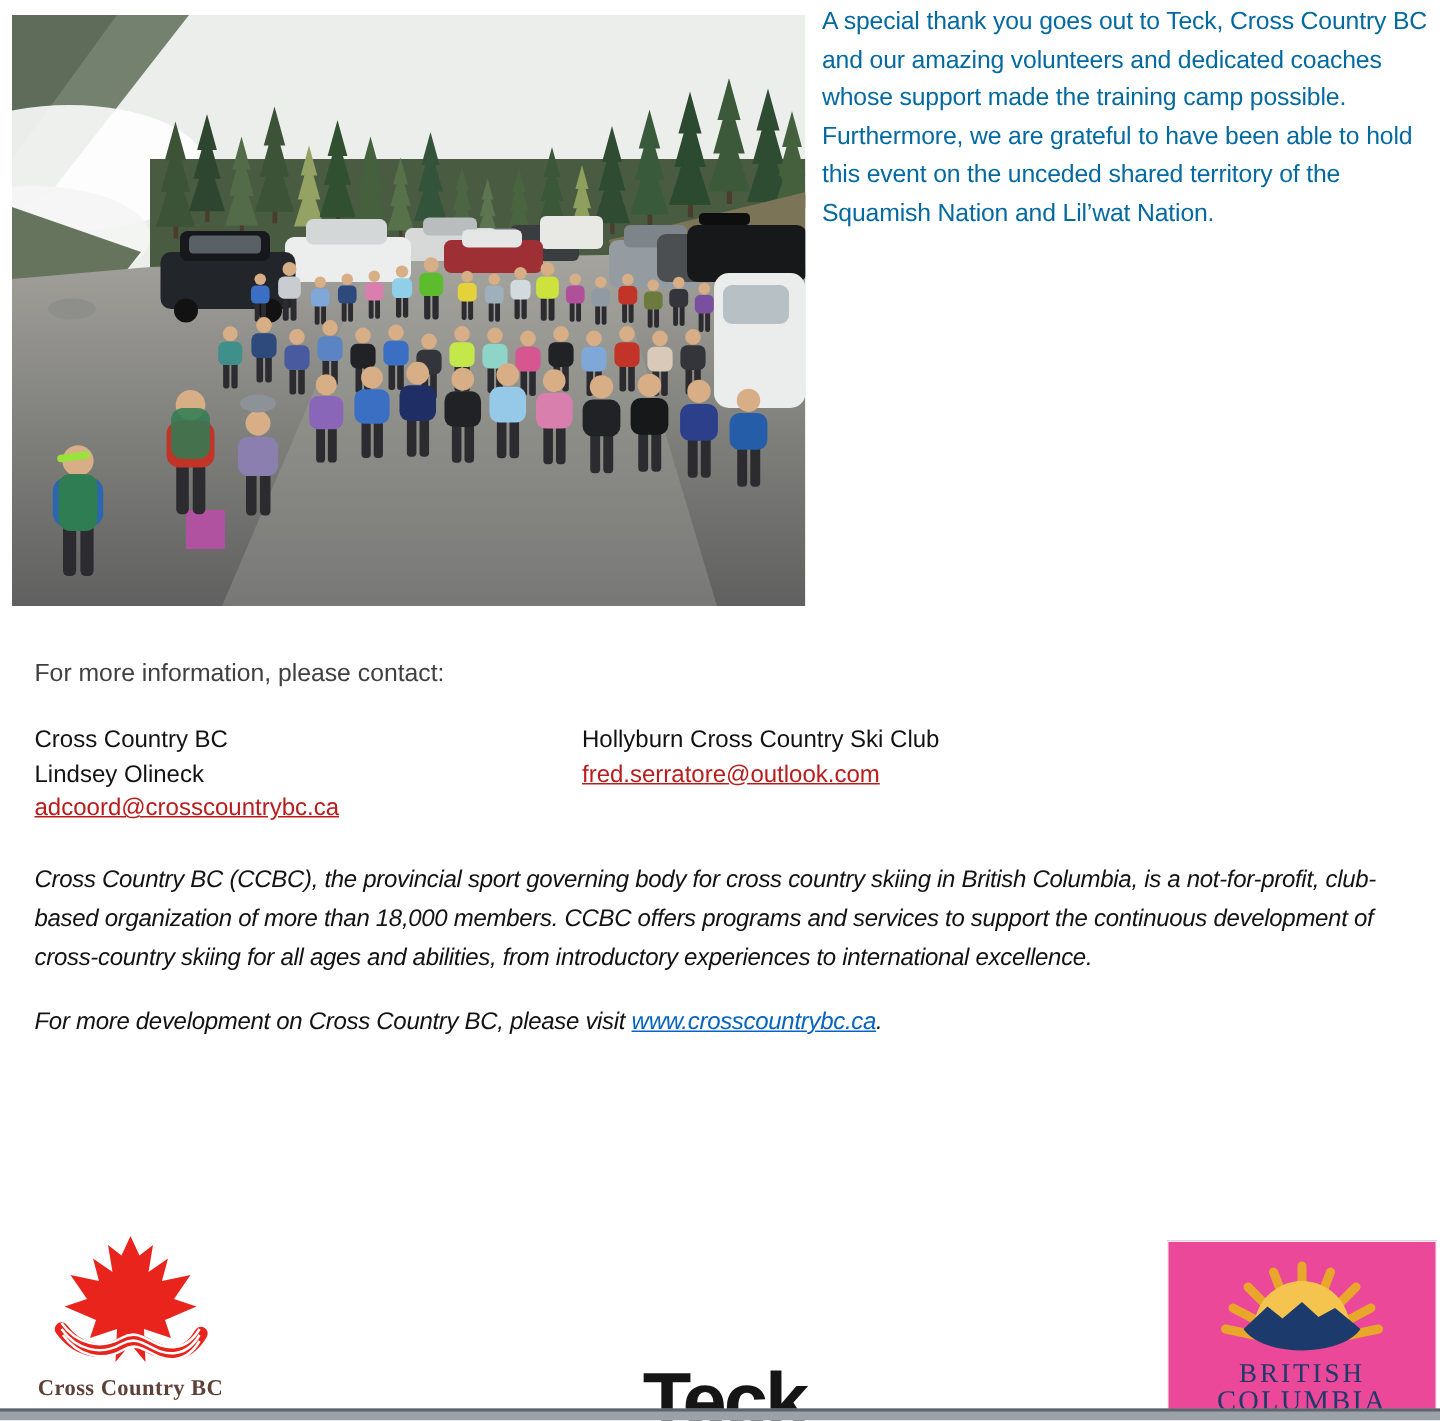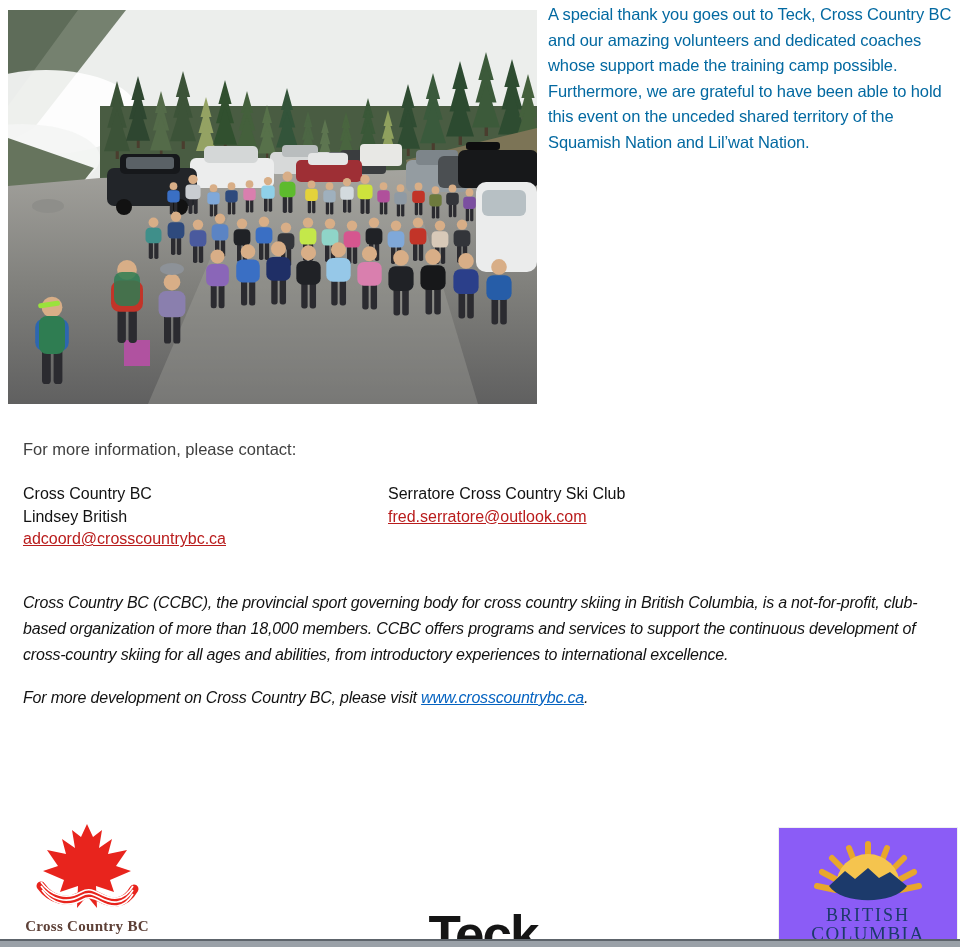--- a/index.html
+++ b/index.html
@@ -212,7 +212,7 @@
     <a href="#" class="email-link">adcoord@crosscountrybc.ca</a>
   </div>
   <div class="contact-card col2">
-    <div>Serratore Cross Country Ski Club</div>
+    <div>Hollyburn Cross Country Ski Club</div>
     <a href="#" class="email-link">fred.serratore@outlook.com</a>
   </div>
 </div>

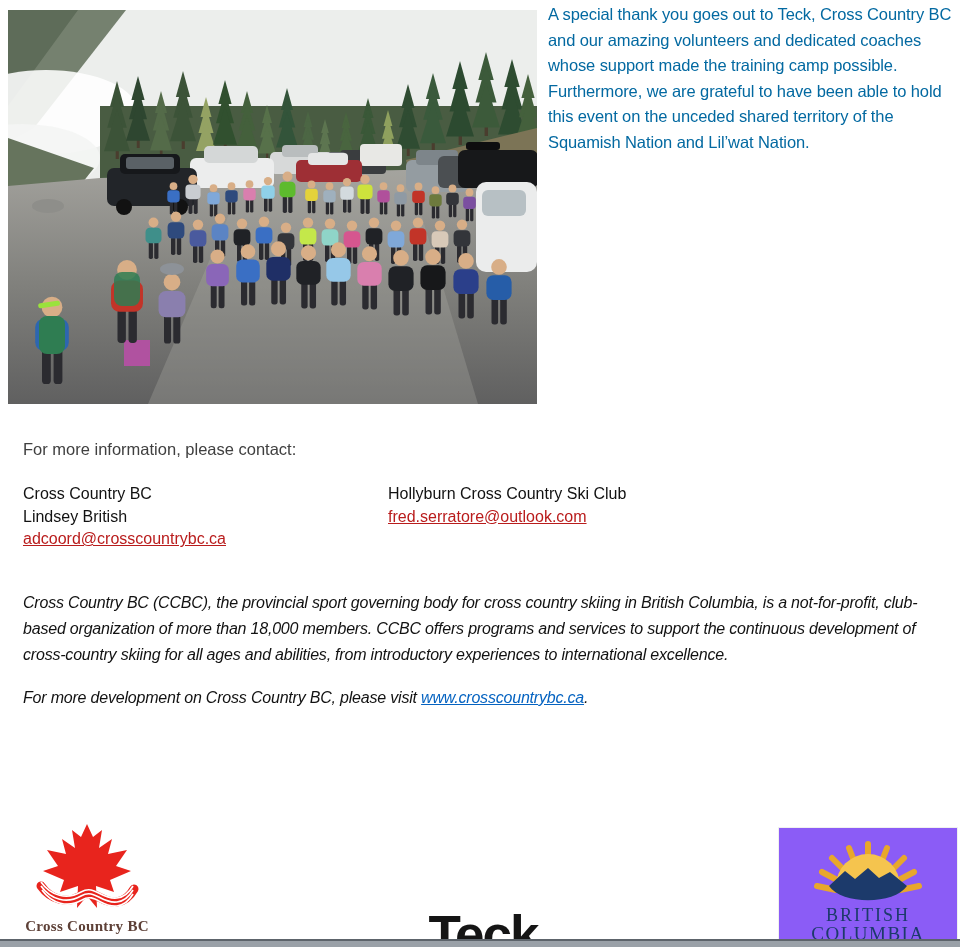--- a/index.html
+++ b/index.html
@@ -208,7 +208,7 @@
 <div class="contacts">
   <div class="contact-card col1">
     <div>Cross Country BC</div>
-    <div>Lindsey British</div>
+    <div>Lindsey Olineck</div>
     <a href="#" class="email-link">adcoord@crosscountrybc.ca</a>
   </div>
   <div class="contact-card col2">

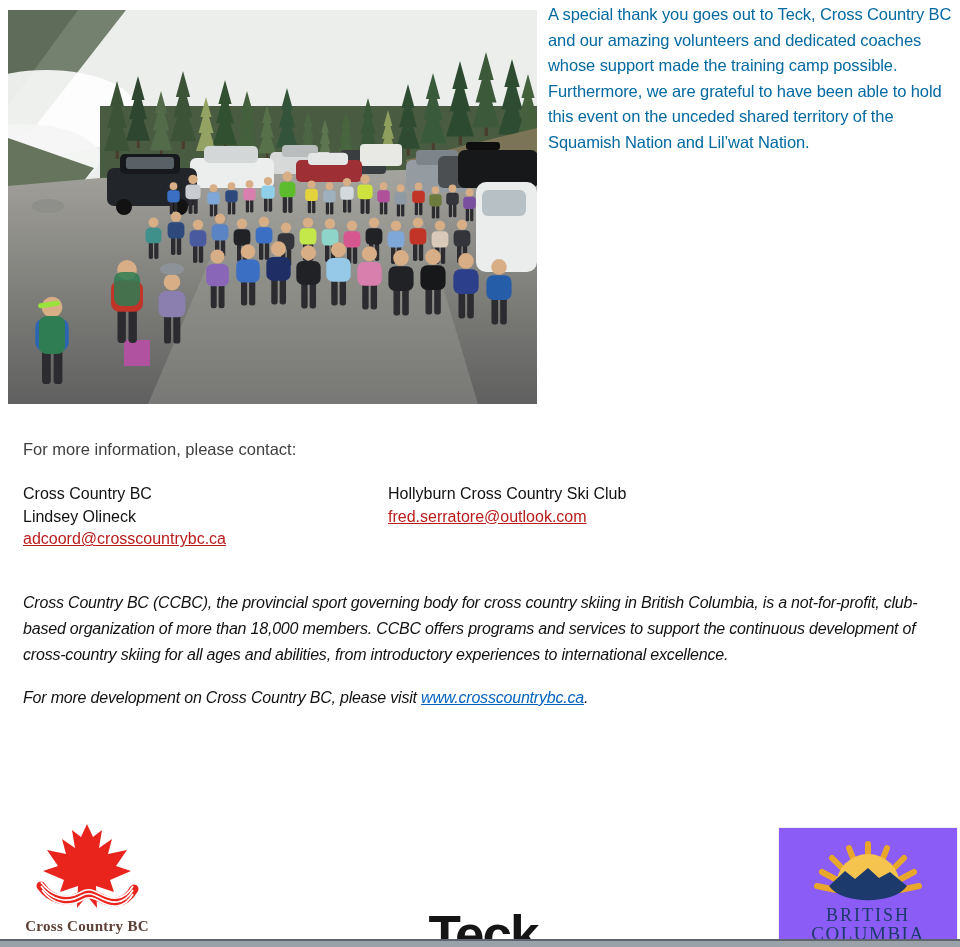--- a/index.html
+++ b/index.html
@@ -31,7 +31,7 @@
     position:absolute;left:23px;top:574px;width:916px;
     font-style:italic;font-size:16px;line-height:26px;letter-spacing:-0.2px;color:#121212;
   }
-  .about p{margin:16px 0 17px 0;}
+  .about p{margin:0 0 17px 0;}
   .about p.last{margin-bottom:0;}
   a.site-link{color:#0563c1;font-style:italic;cursor:pointer;}
 

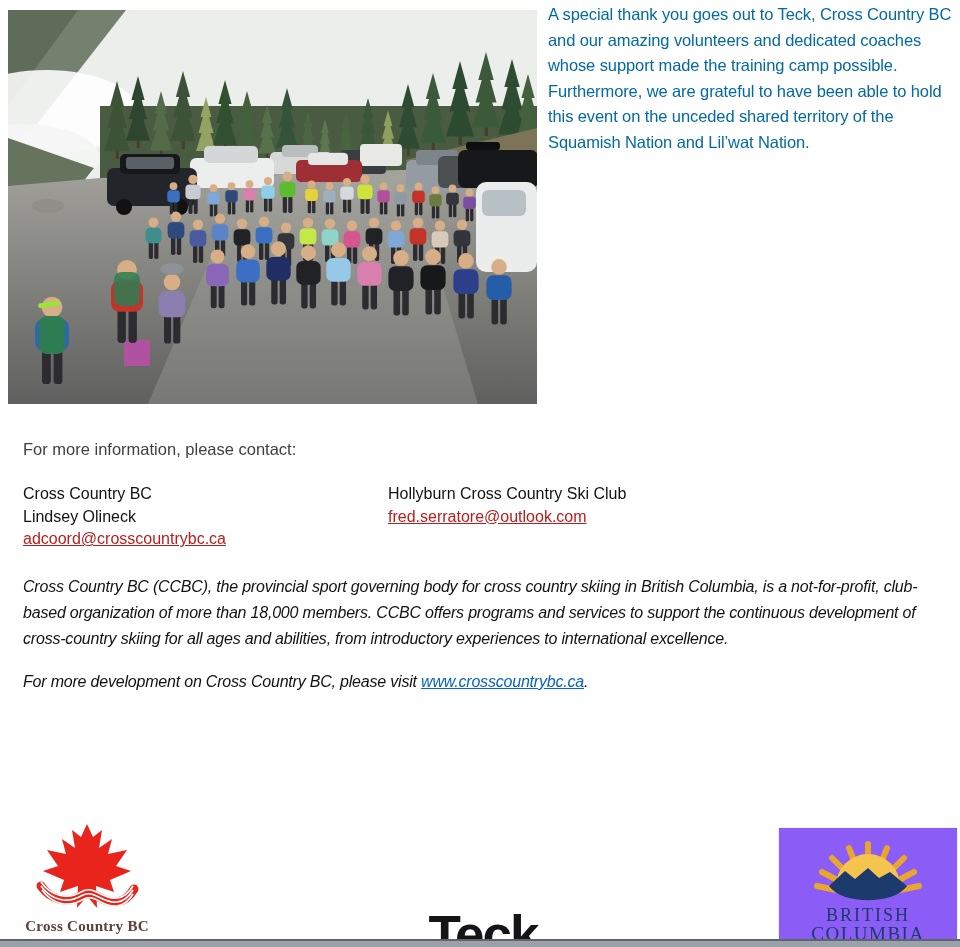--- a/index.html
+++ b/index.html
@@ -47,7 +47,7 @@
   }
   .logo-bc{
     position:absolute;left:778px;top:827px;width:180px;height:118px;
-    background:#8b5cf6;border:1px solid #f0f0f0;box-sizing:border-box;
+    background:#ec4899;border:1px solid #f0f0f0;box-sizing:border-box;
   }
   .logo-bc svg{display:block;}
 

